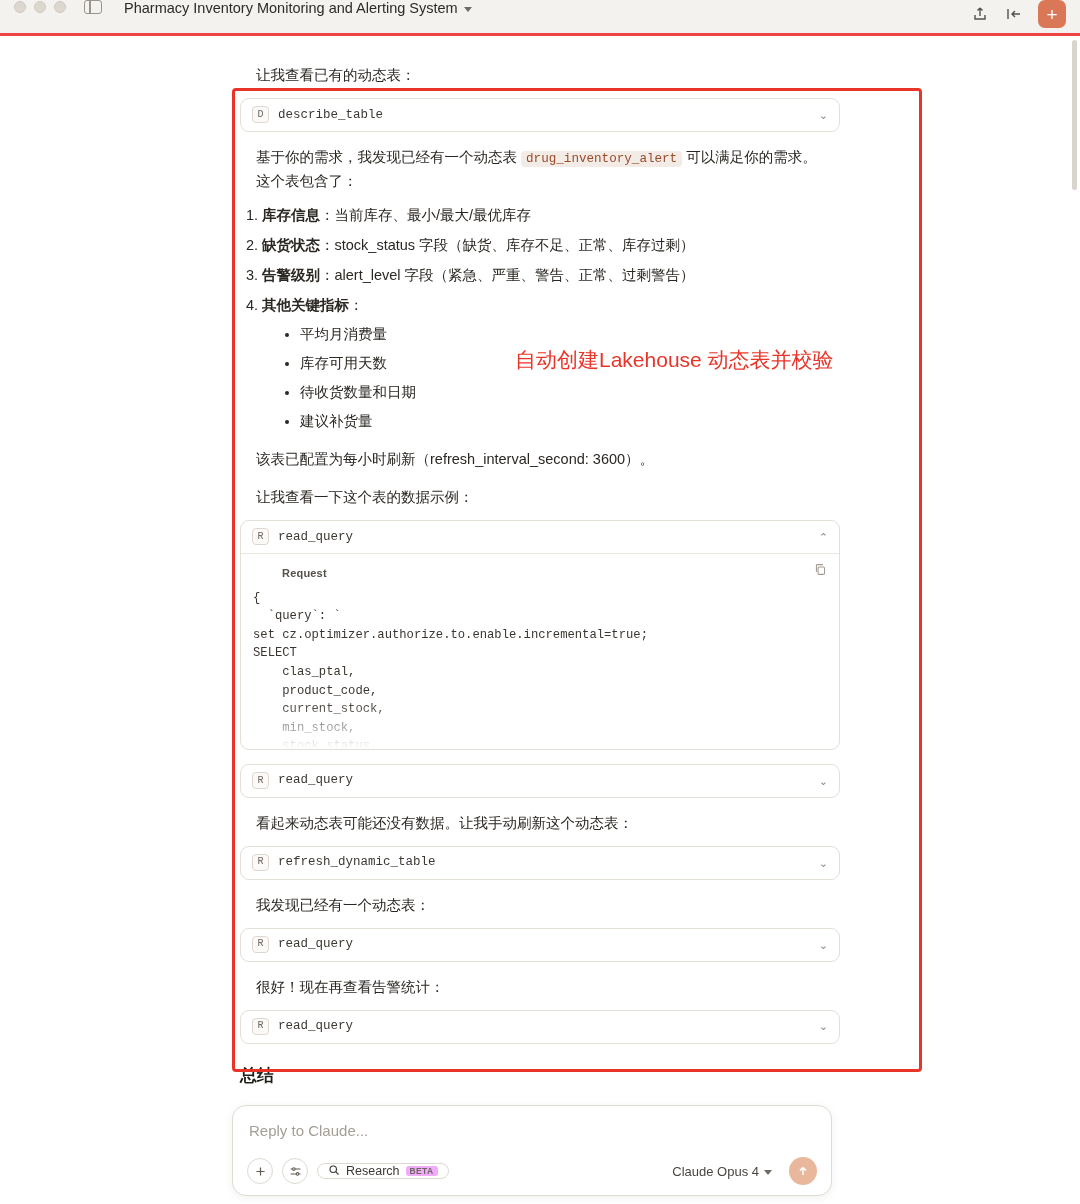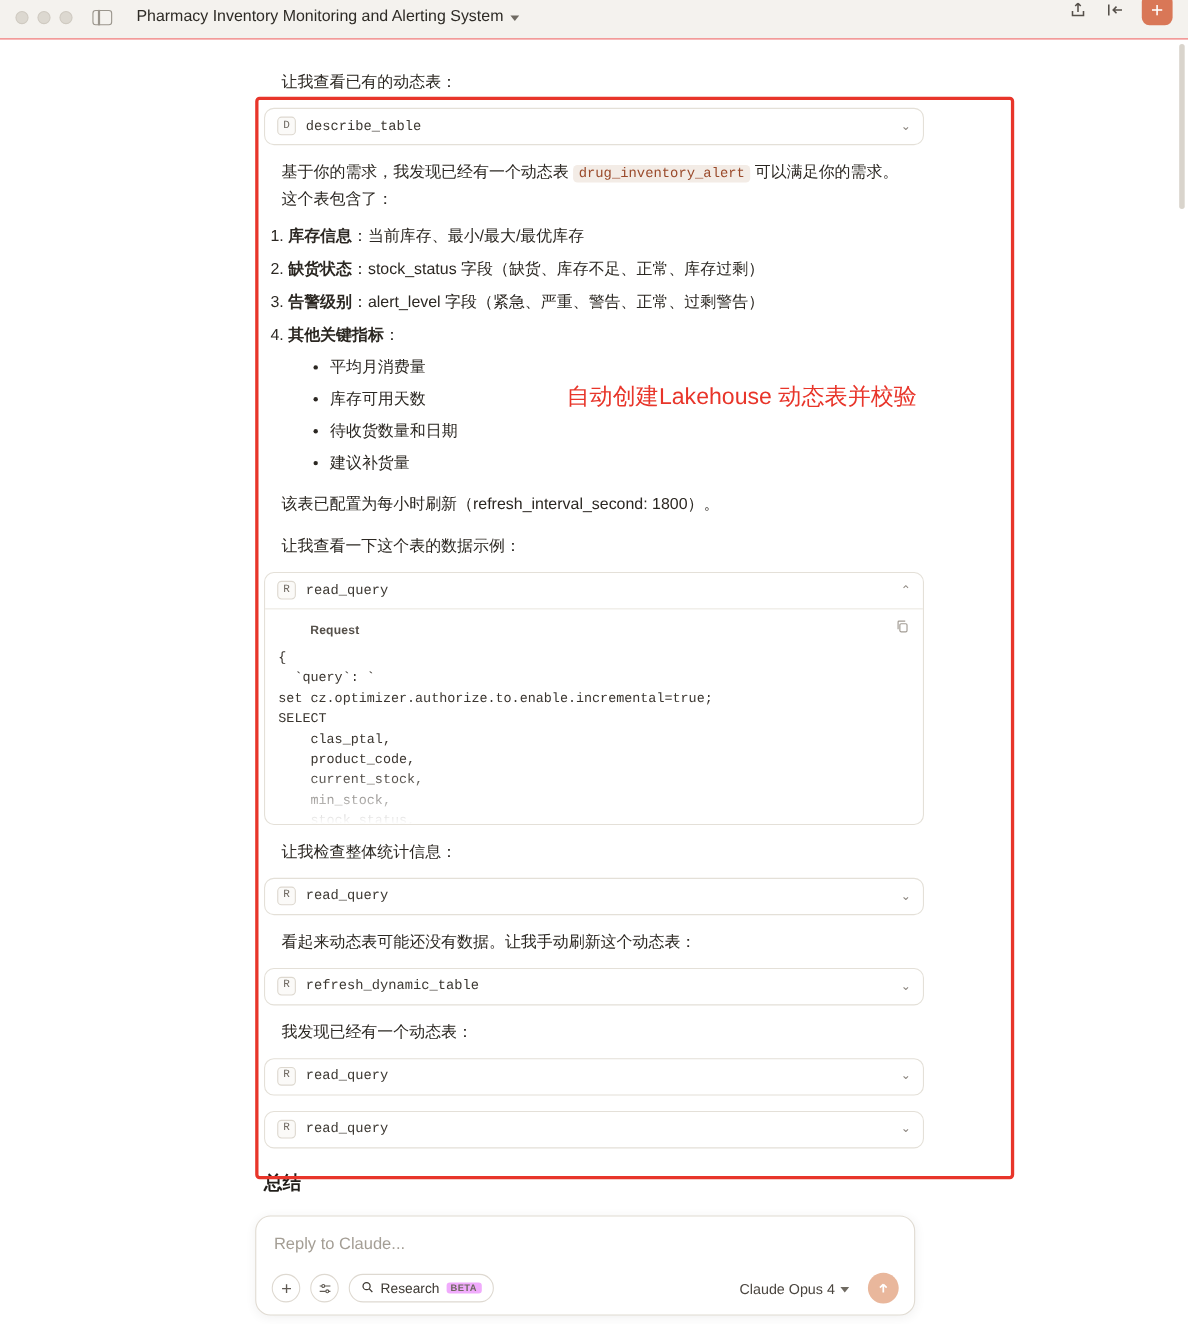--- a/index.html
+++ b/index.html
@@ -19,9 +19,9 @@
   .titlebar {
     height: 36px;
     background: #f4f2ee;
-    border-bottom: 1px solid #ef4444;
-    display: flex; align-items: flex-end;
-    padding: 12px 14px;
+    border-bottom: 3px solid #ef4444;
+    display: flex; align-items: flex-start;
+    padding: 0 14px;
     flex: 0 0 36px;
     position: relative;
   }

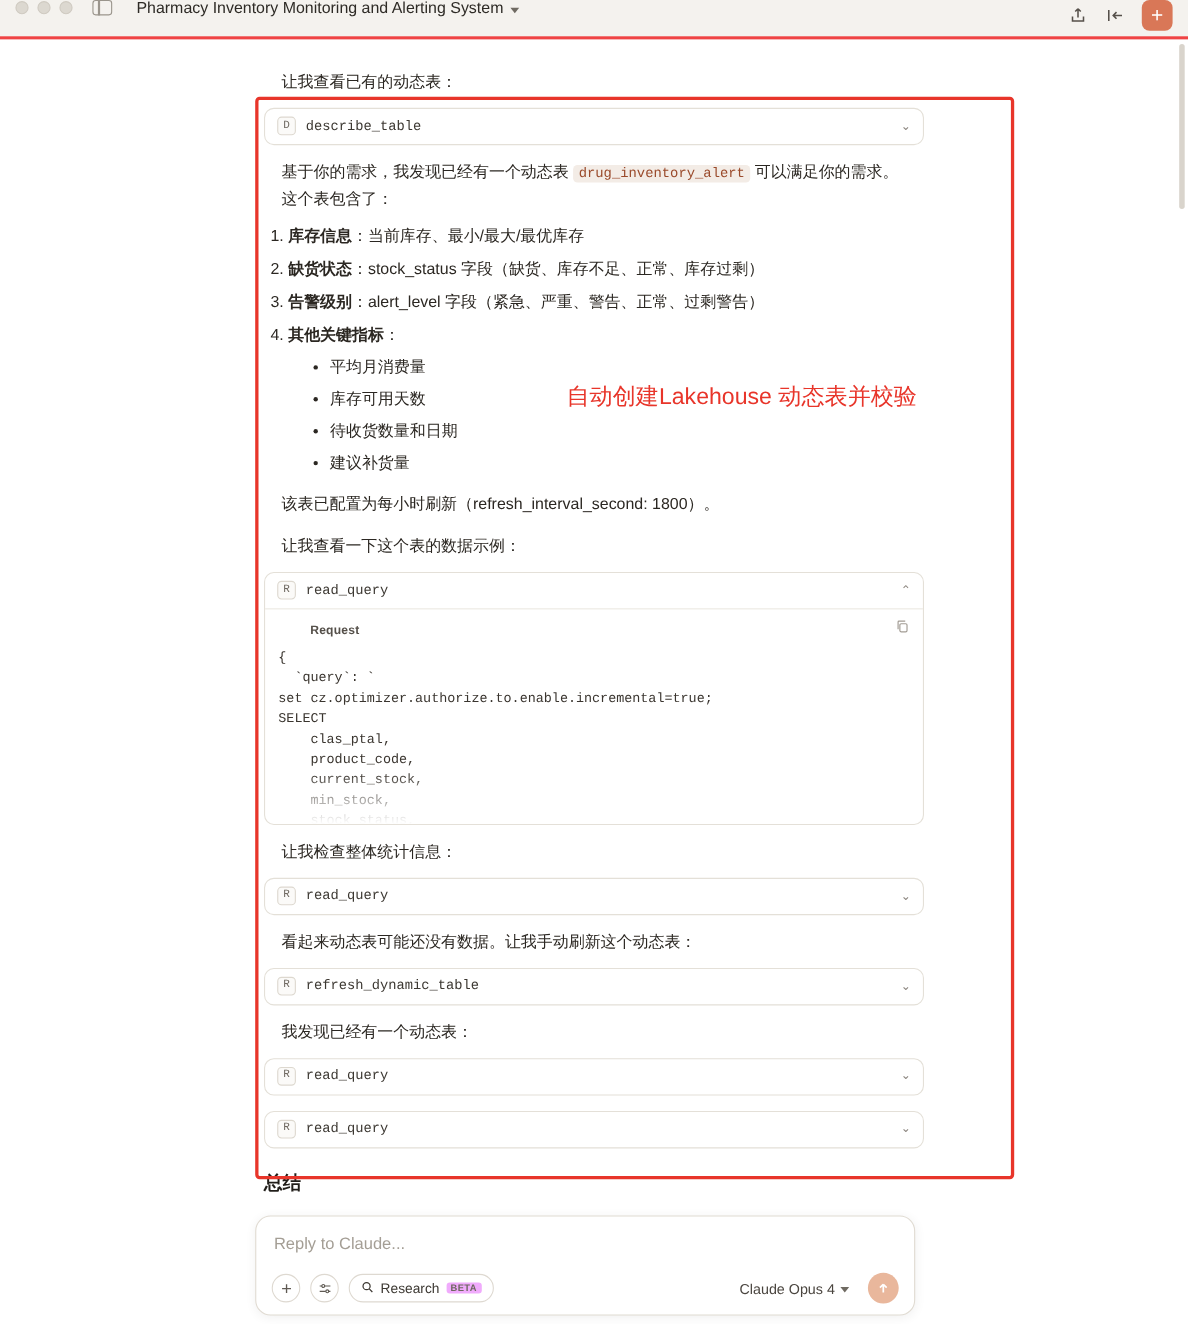--- a/index.html
+++ b/index.html
@@ -263,7 +263,7 @@
           </li>
         </ol>
 
-        <div class="p">该表已配置为每小时刷新（refresh_interval_second: 1800）。</div>
+        <div class="p">该表已配置为每小时刷新（refresh_interval_second: 3600）。</div>
         <div class="p">让我查看一下这个表的数据示例：</div>
 
         <div class="tool-card">

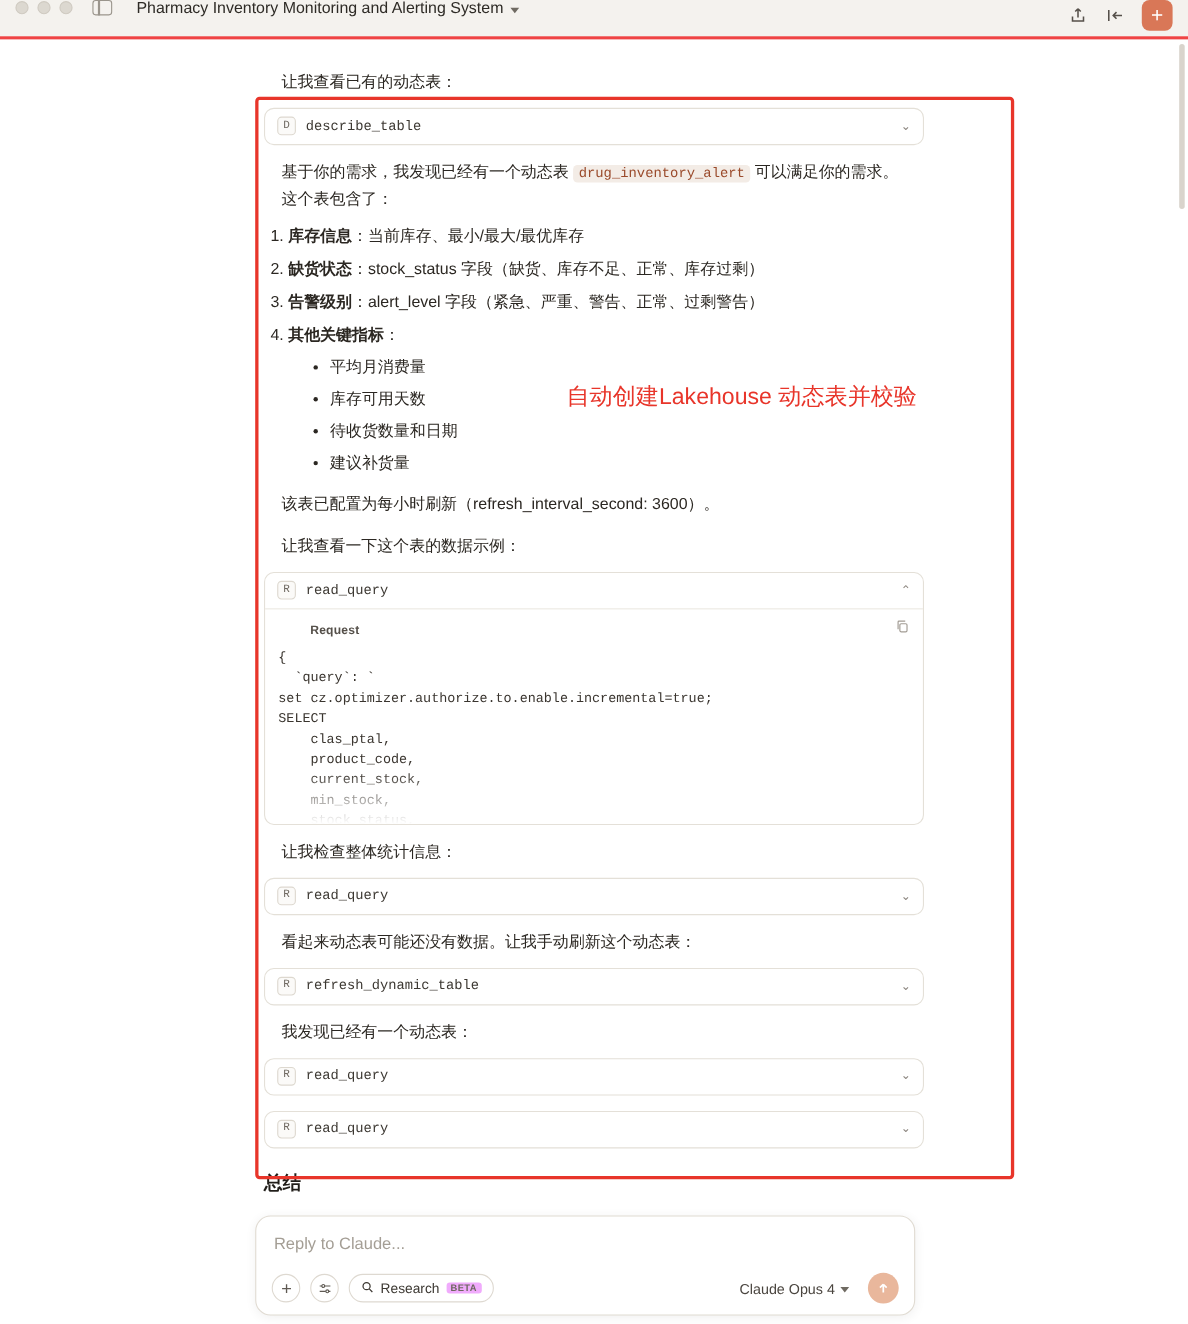--- a/index.html
+++ b/index.html
@@ -294,7 +294,6 @@
           </div>
         </div>
 
-        <div class="p">让我检查整体统计信息：</div>
 
         <div class="tool-card">
           <div class="tool-head">

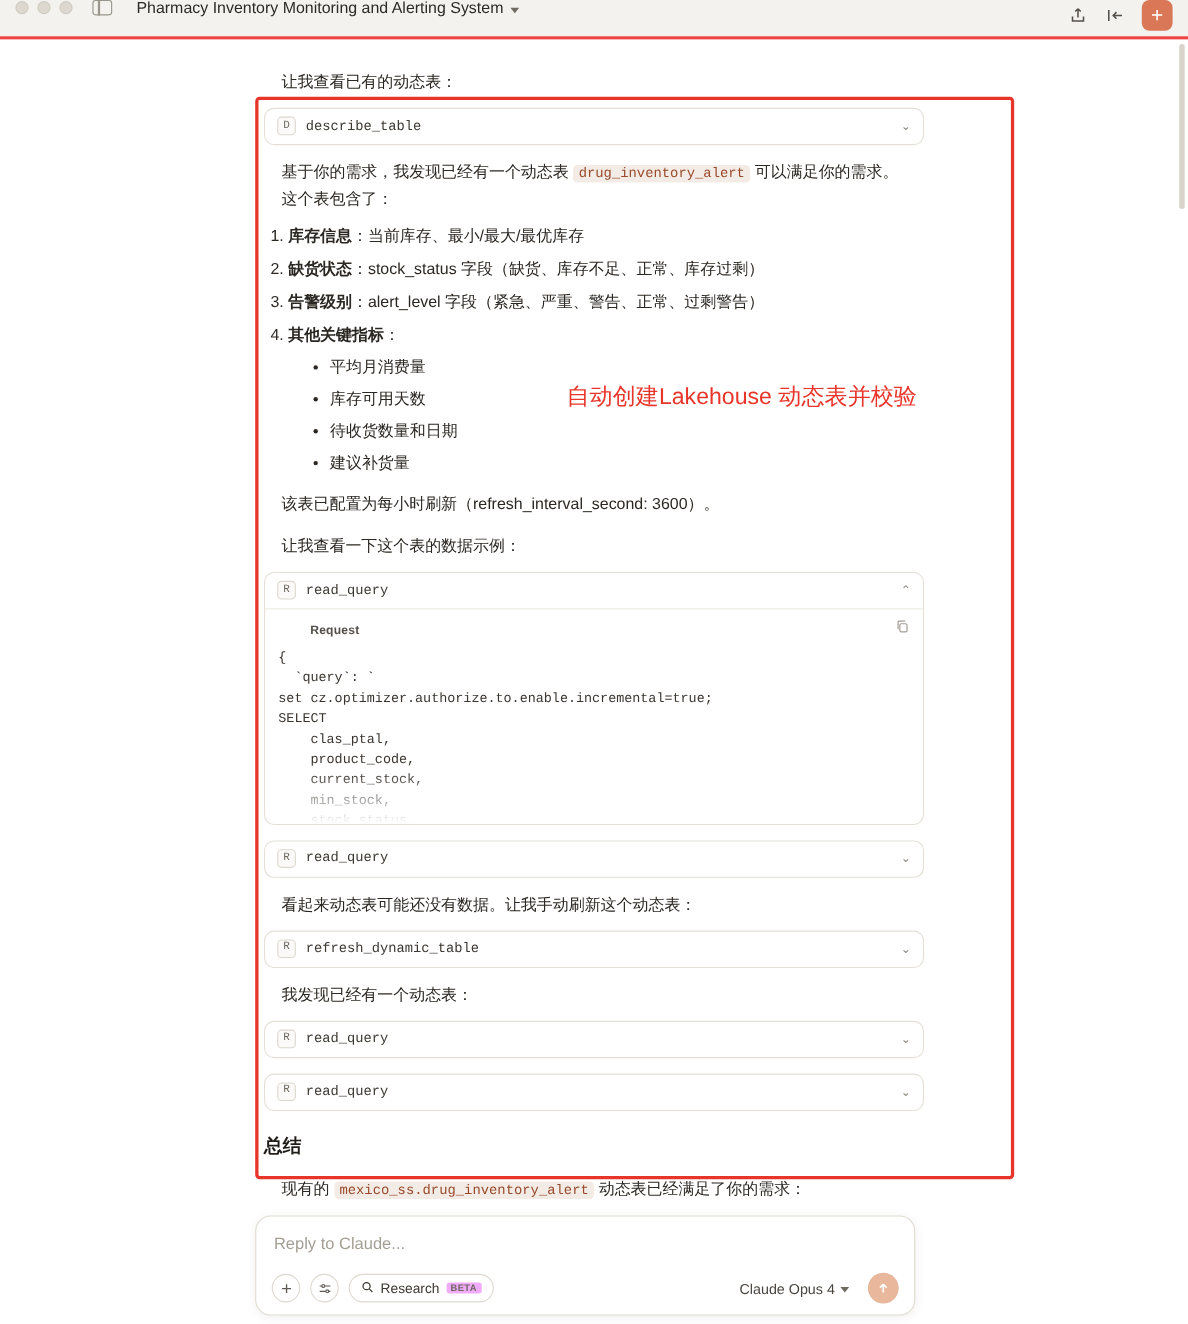--- a/index.html
+++ b/index.html
@@ -323,6 +323,7 @@
           </div>
         </div>
 
+        <div class="p">很好！现在再查看告警统计：</div>
 
         <div class="tool-card">
           <div class="tool-head">

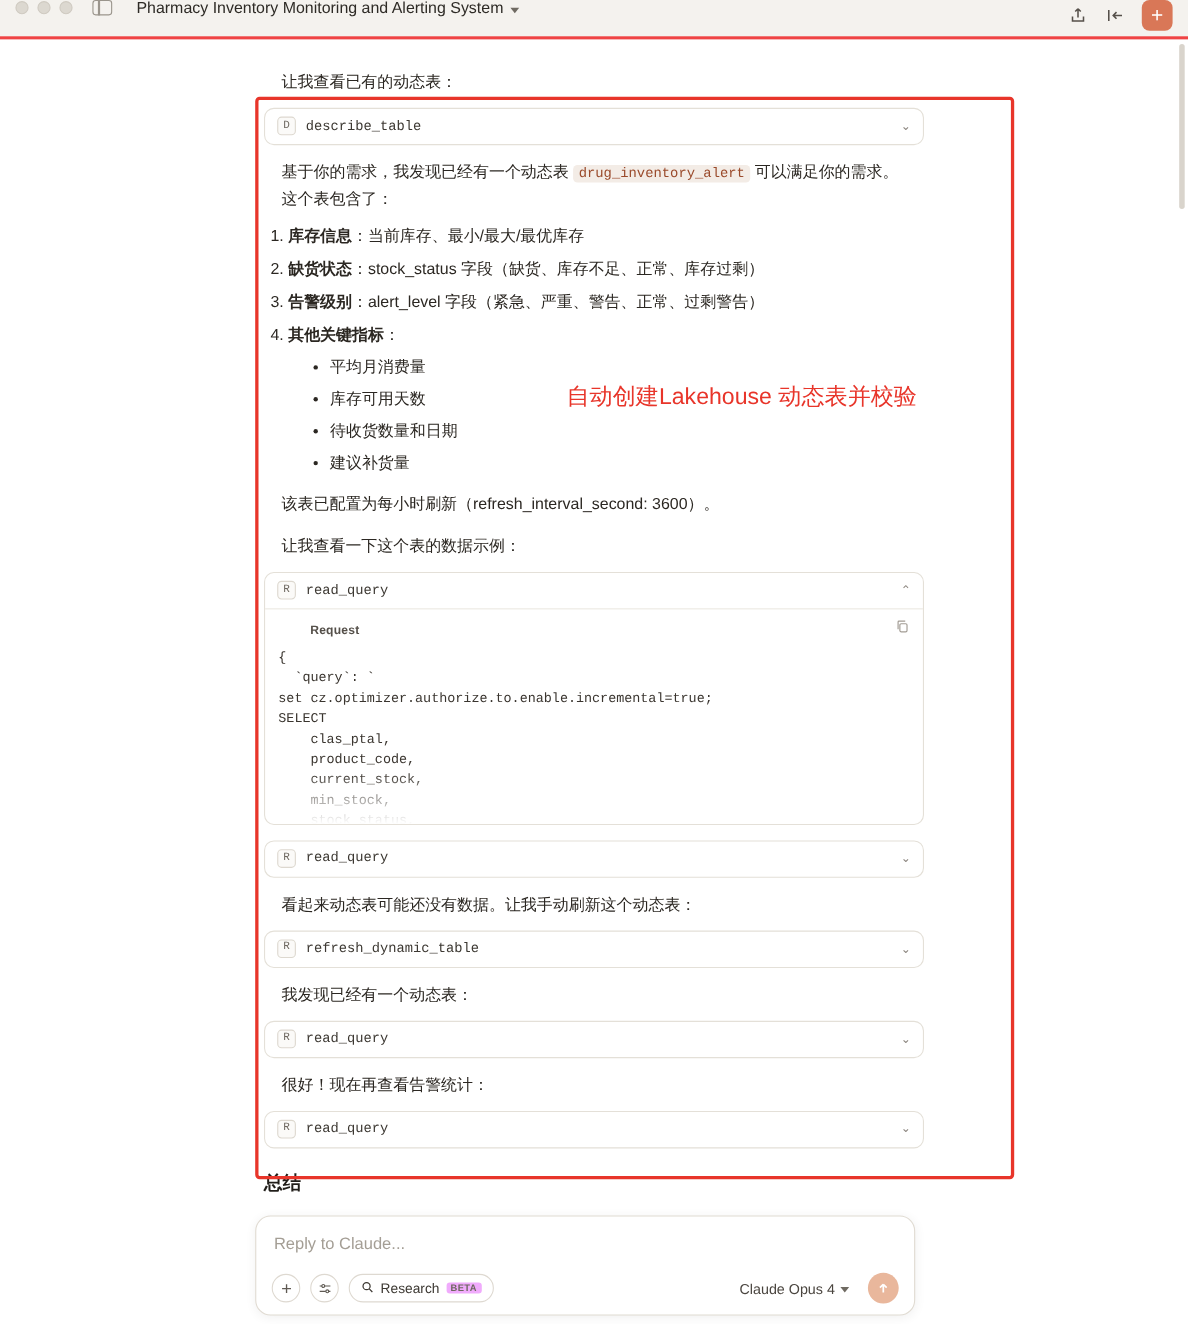--- a/index.html
+++ b/index.html
@@ -173,7 +173,7 @@
   }
   .research-pill {
     display: flex; align-items: center; gap: 6px;
-    height: 26px; padding: 0 10px;
+    height: 16px; padding: 0 10px;
     border: 1px solid #ded9d1; border-radius: 13px;
     font-size: 12.5px; color: #3c3832; background: #fff;
   }

